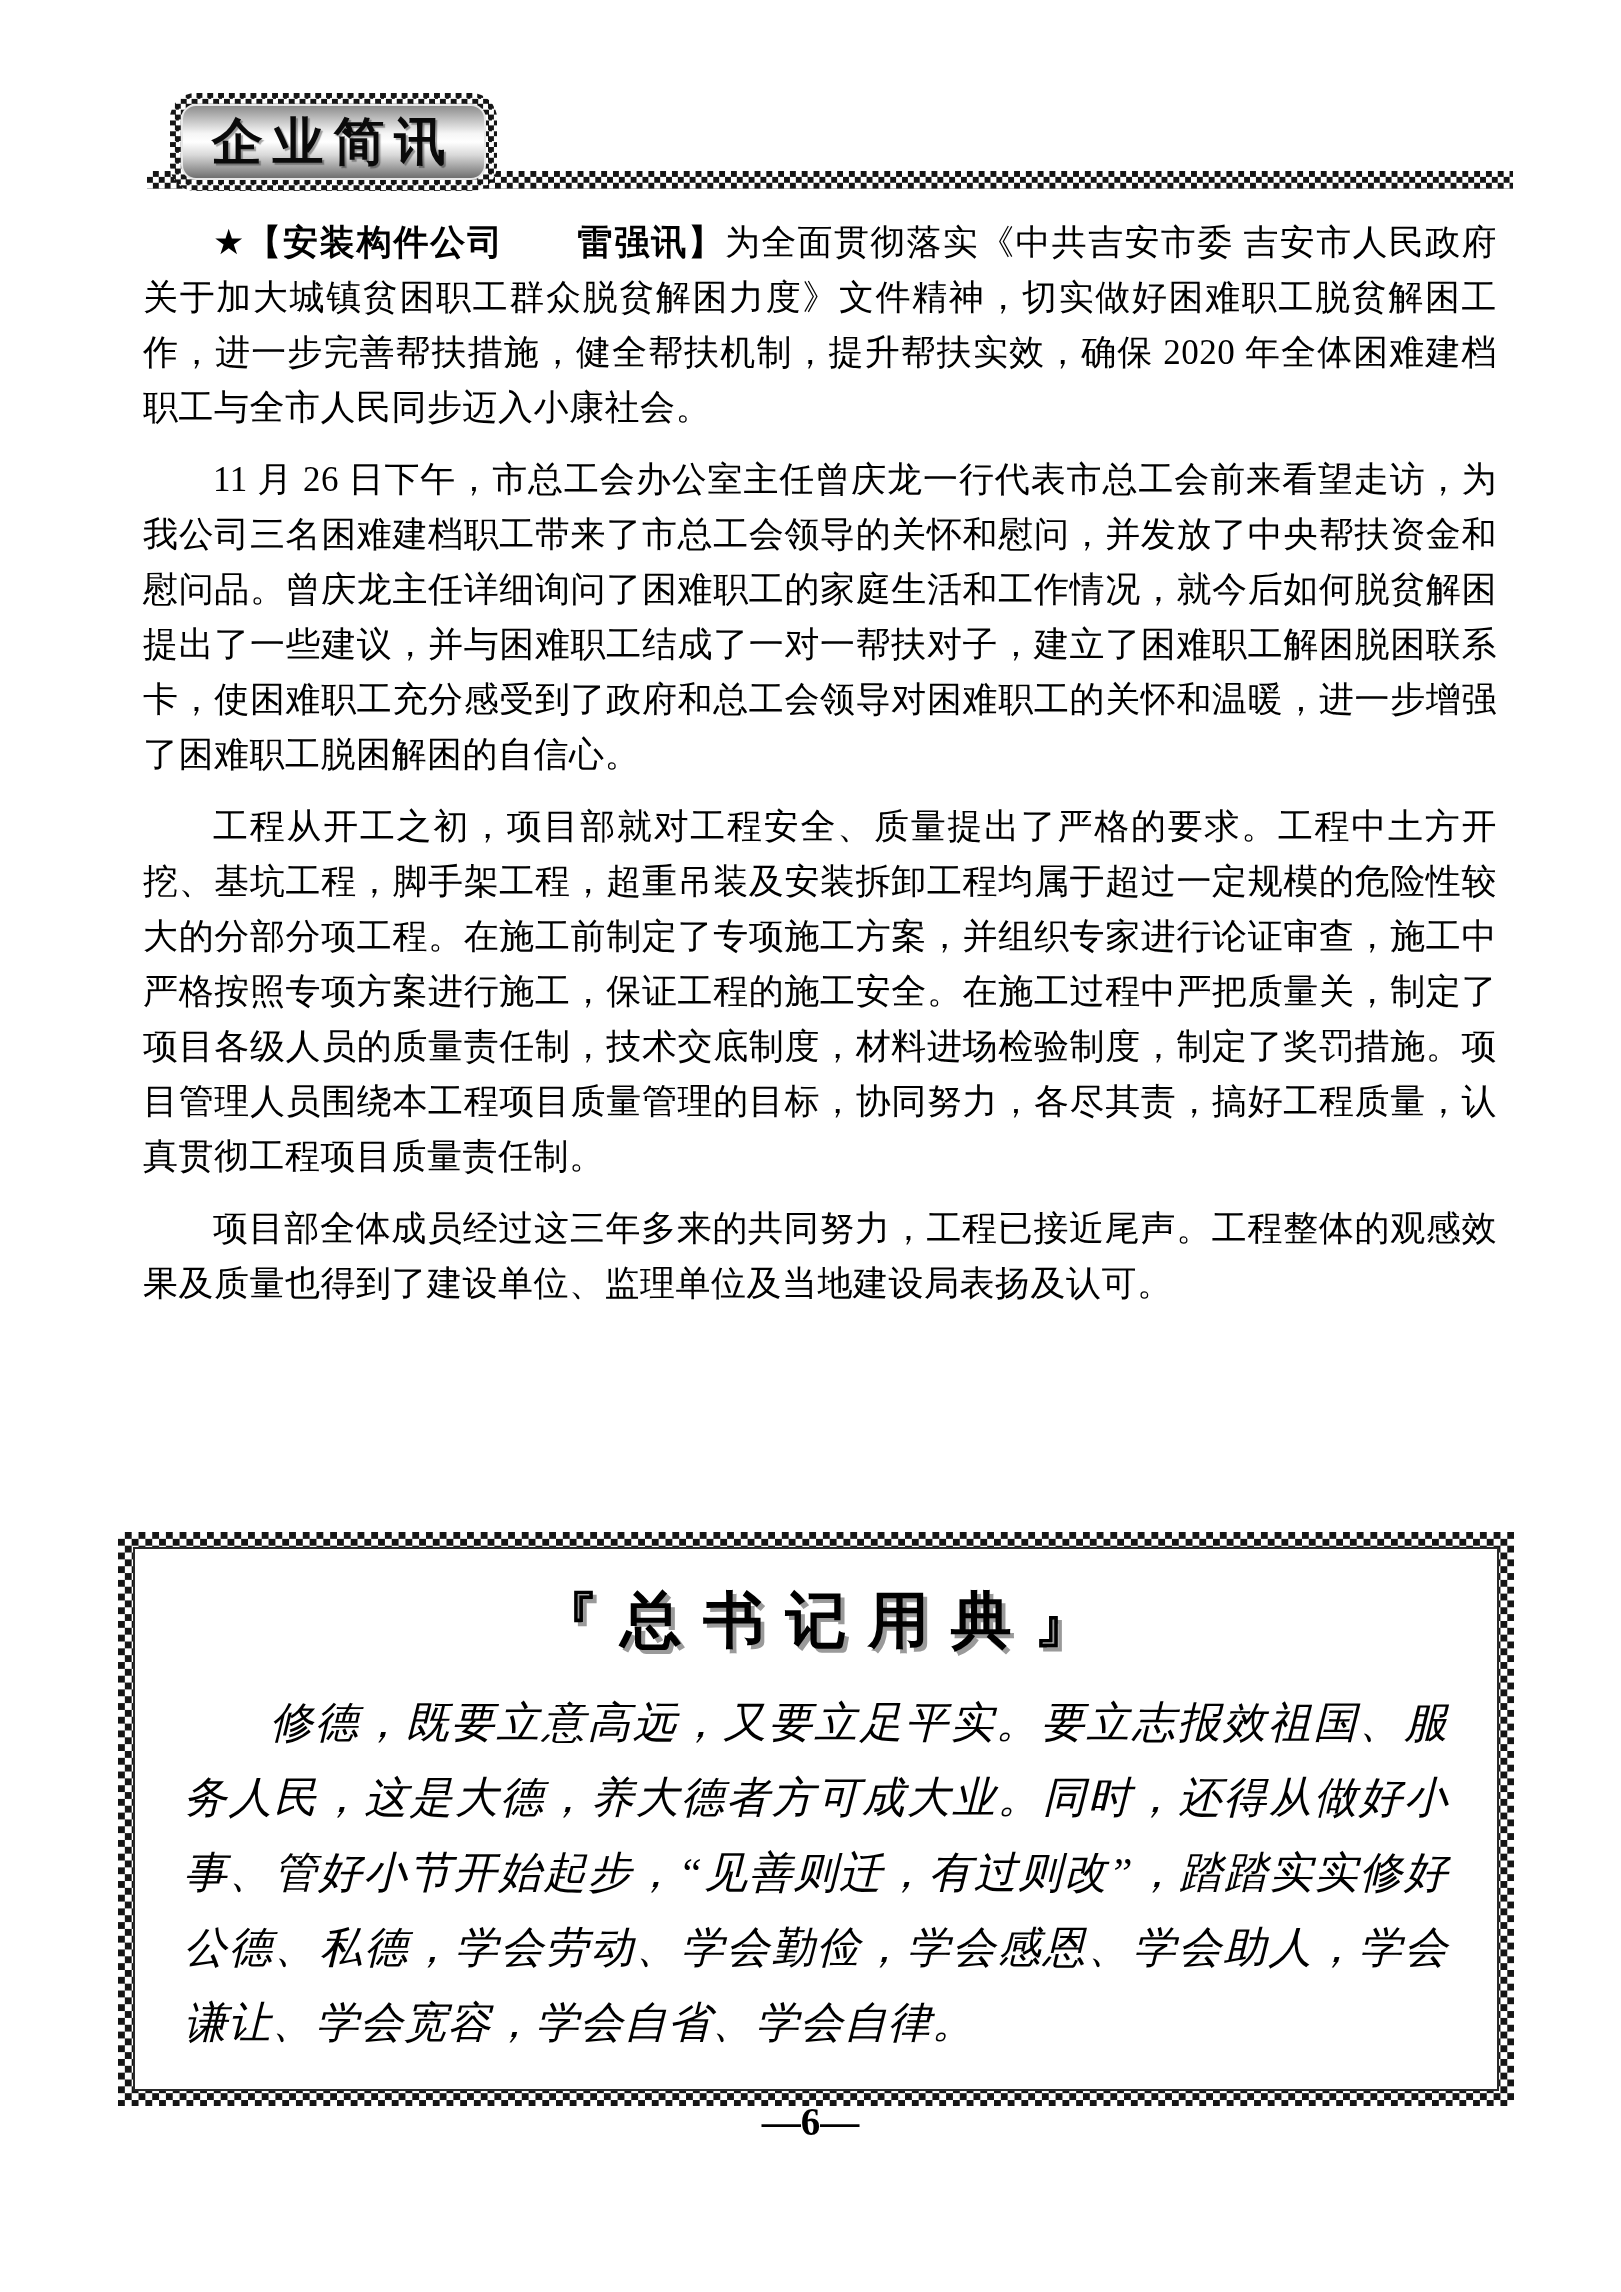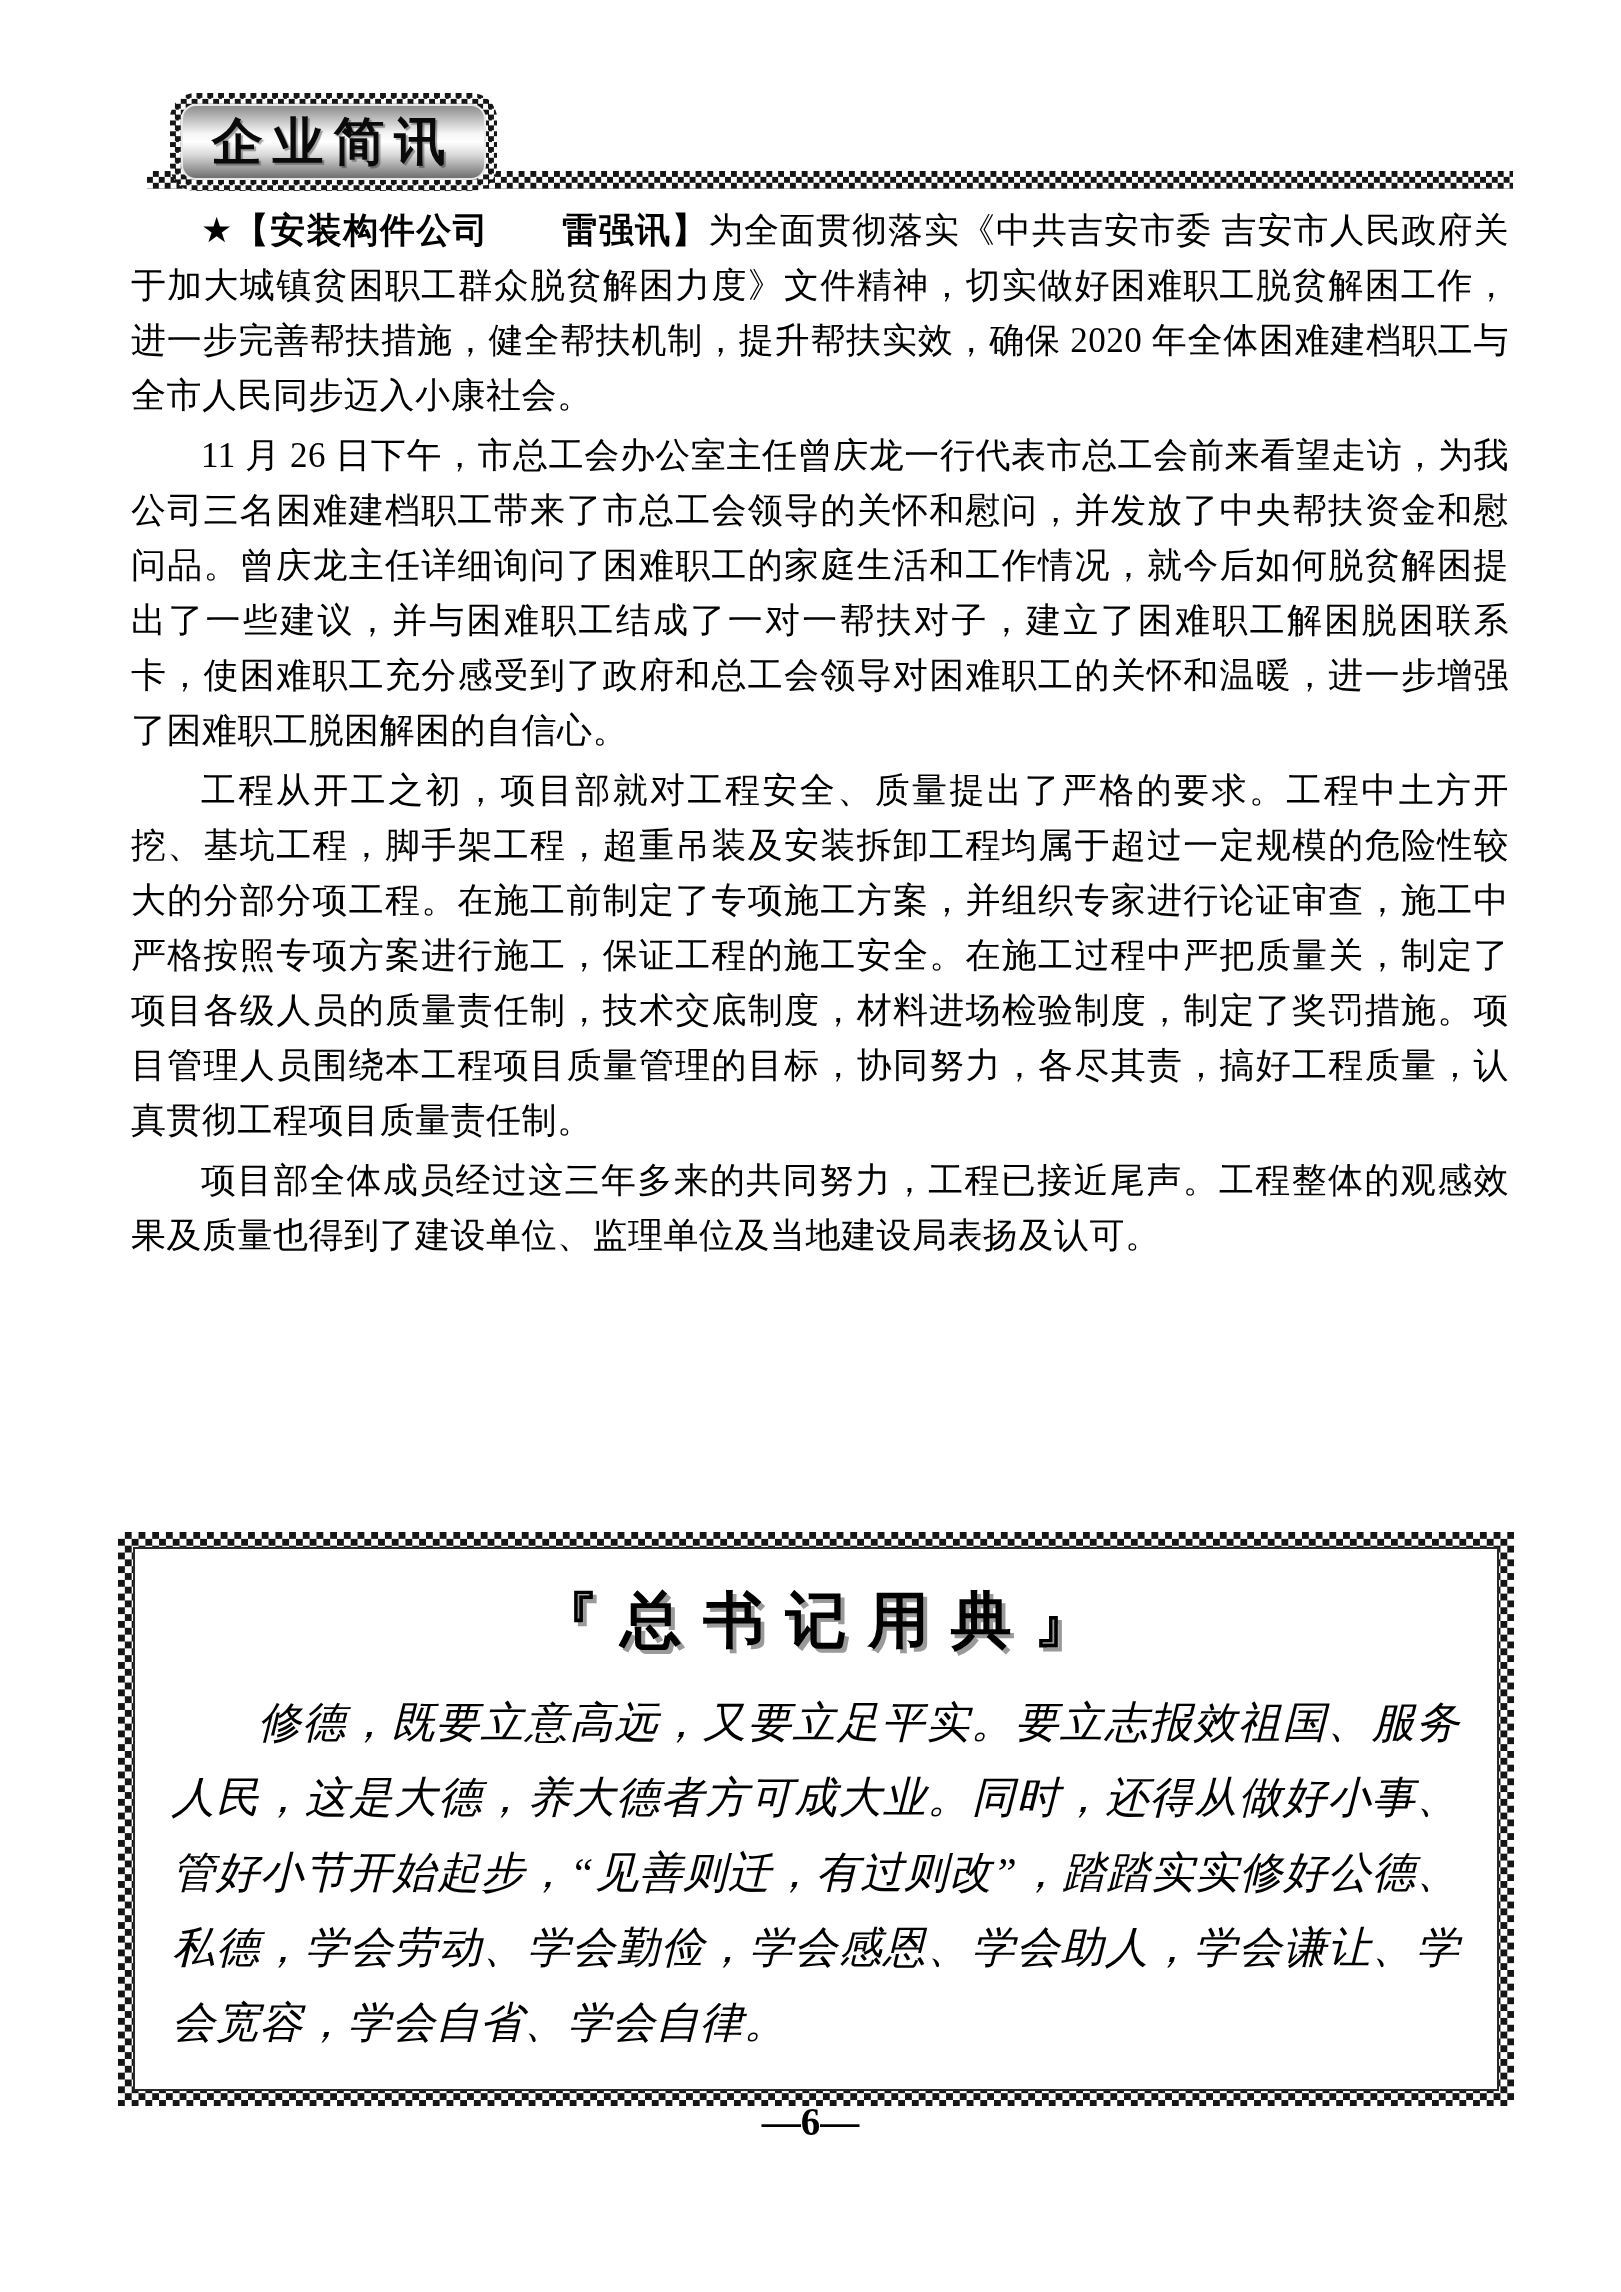--- a/index.html
+++ b/index.html
@@ -40,7 +40,7 @@
   
   .content { position:absolute; left:127px; top:198px; width:1386px; }
   p.article {
-    margin:4px; font-size:35px; line-height:55px;
+    margin:16px; font-size:35px; line-height:55px;
     text-align:justify; text-indent:2em;
     letter-spacing:0.5px;
   }

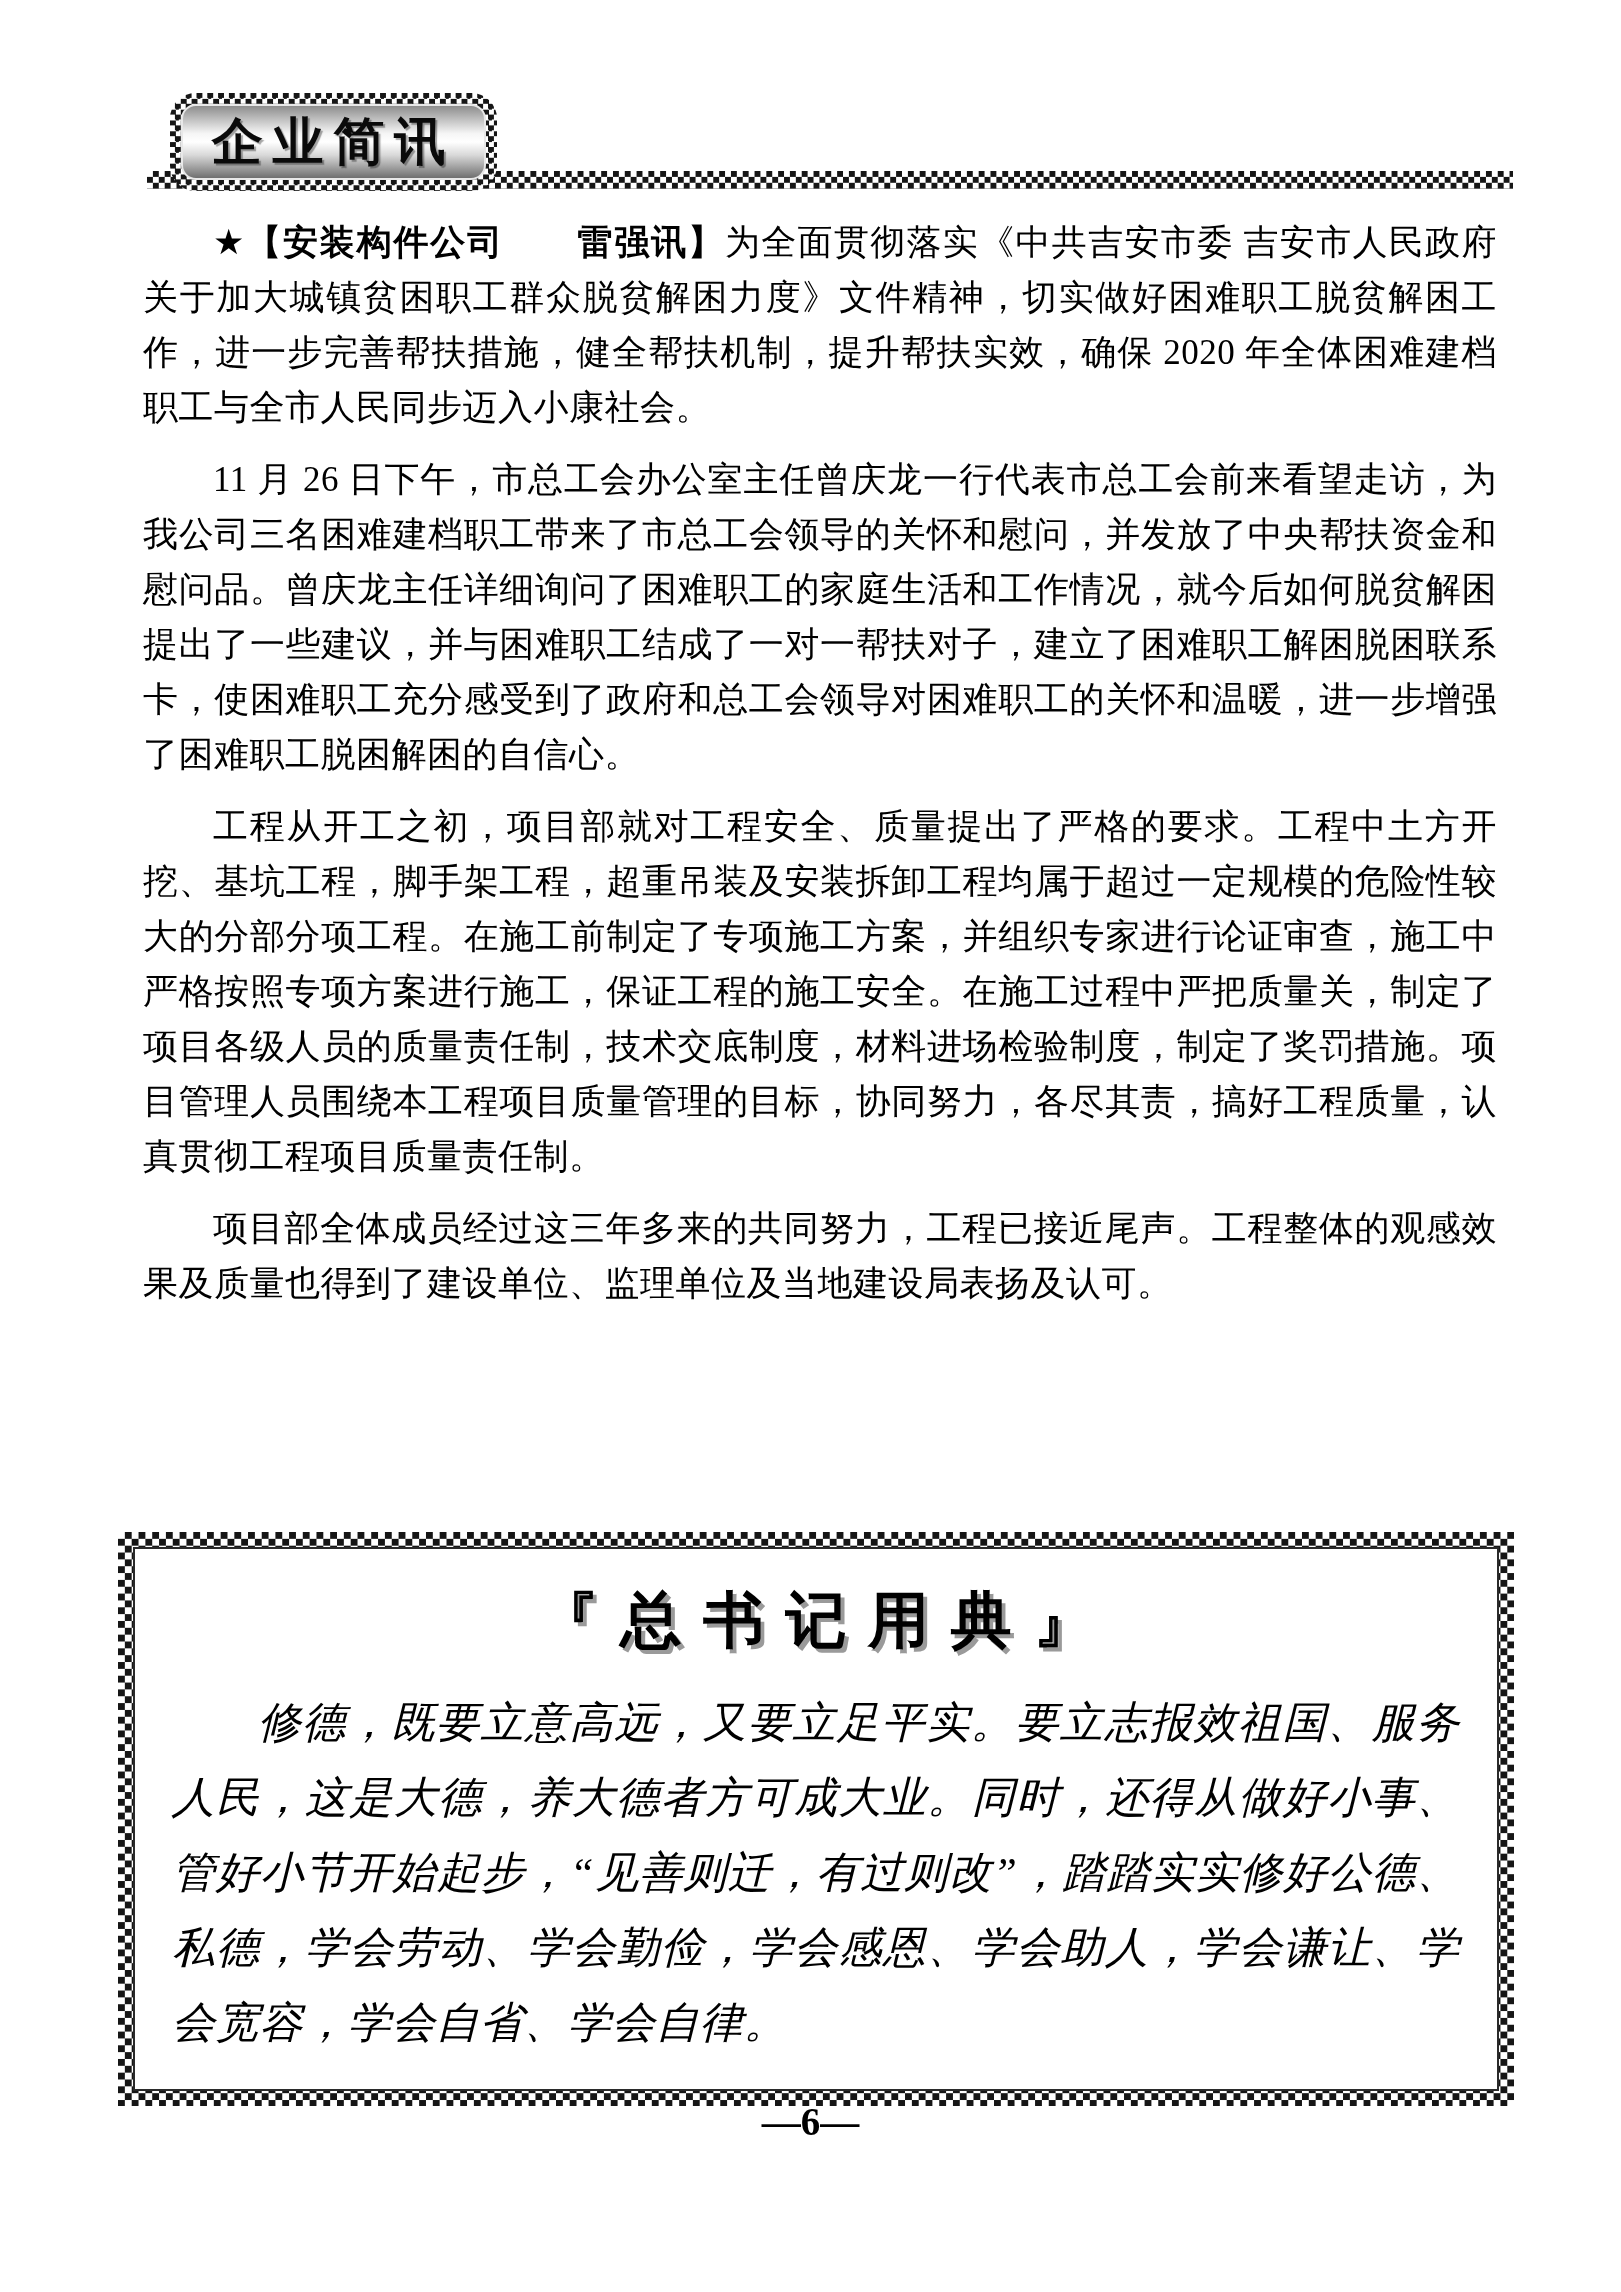--- a/index.html
+++ b/index.html
@@ -71,7 +71,7 @@
   .quote-body {
     font-size:43px; line-height:75px;
     font-style:italic; text-align:justify; text-indent:2em;
-    letter-spacing:1px; margin:4px;
+    letter-spacing:1px; margin:16px;
   }
 
   

